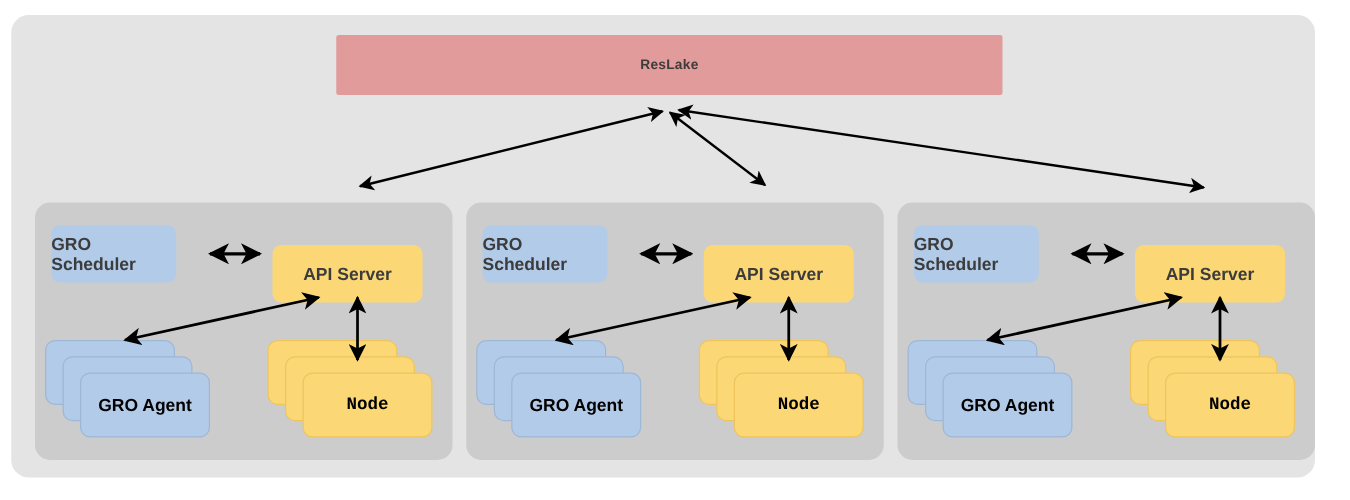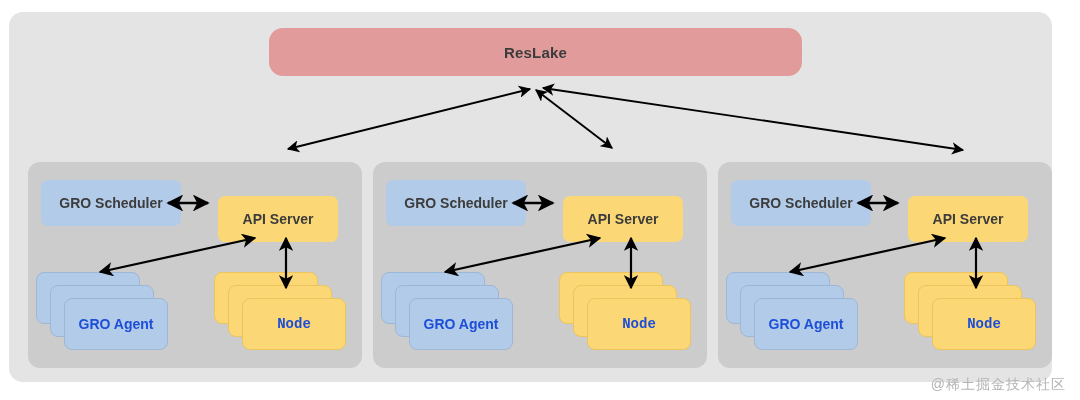--- a/index.html
+++ b/index.html
@@ -38,12 +38,12 @@
     width: 533px;
     height: 48px;
     background: #e29b9b;
-    border-radius: 14px;
+    border-radius: 2px;
     display: flex;
     align-items: center;
     justify-content: center;
     color: #3c3c3c;
-    font-size: 15px;
+    font-size: 11px;
     font-weight: bold;
     letter-spacing: .2px;
   }

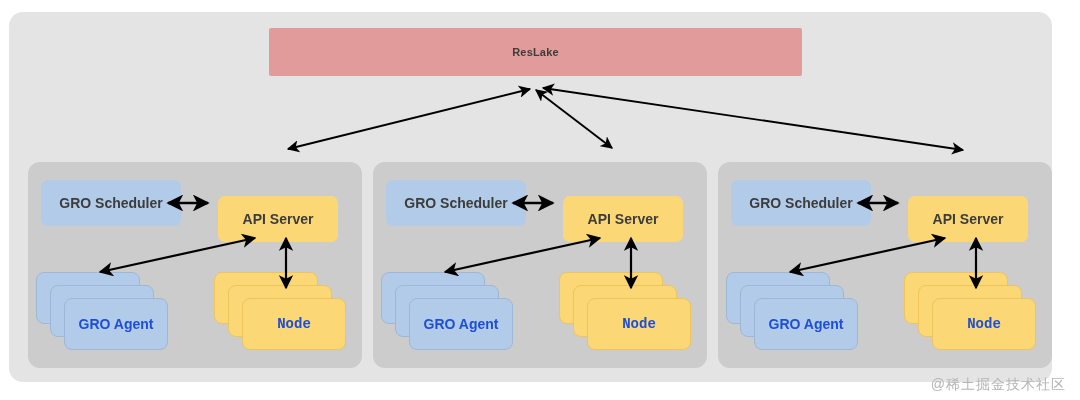--- a/index.html
+++ b/index.html
@@ -78,7 +78,7 @@
   .box.yellow { background: #fbd775; }
 
   .scheduler {
-    left: 13px;  top: 18px;  width: 140px; height: 46px;
+    left: 13px;  top: 18px;  width: 100px; height: 46px;
   }
   .apiserver {
     left: 190px; top: 18px;  width: 120px; height: 46px; margin-top: 16px;

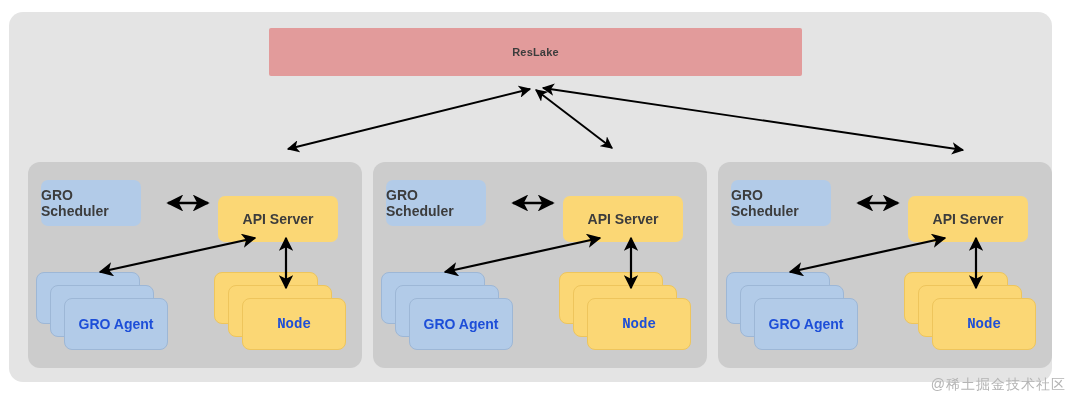--- a/index.html
+++ b/index.html
@@ -103,7 +103,7 @@
     justify-content: center;
     font-size: 14px;
     font-weight: bold;
-    color: #1d4ed8;
+    color: #000000;
     overflow: hidden;
     white-space: nowrap;
   }

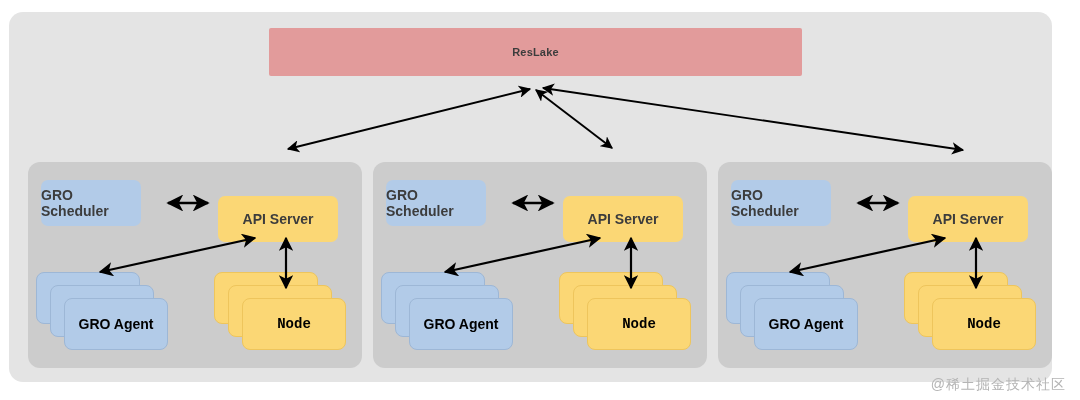--- a/index.html
+++ b/index.html
@@ -219,7 +219,6 @@
     <line x1="976" y1="238" x2="976" y2="288" stroke="#000" stroke-width="2.2" marker-start="url(#ah)" marker-end="url(#ah)"></line>
   </svg>
 
-  <div class="watermark">@稀土掘金技术社区</div>
 
 </div>
 

